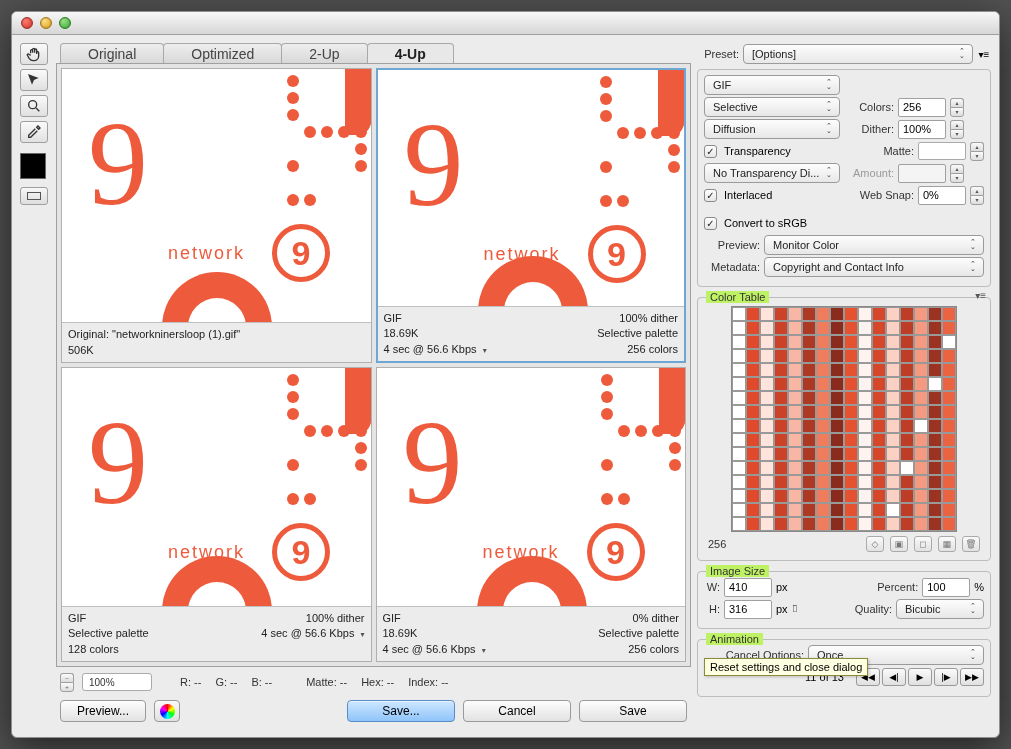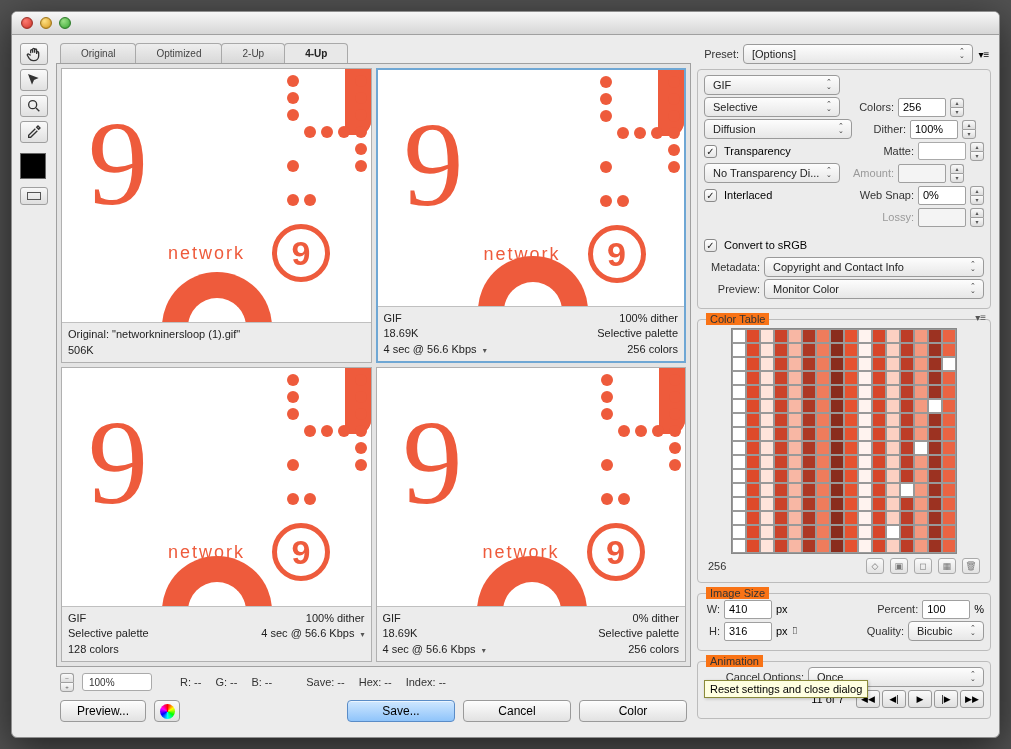--- a/index.html
+++ b/index.html
@@ -24,7 +24,7 @@
 
 .mainpane { flex:1; display:flex; flex-direction:column; }
 .tabs { display:flex; height:20px; padding-left:4px; }
-.tab { padding:3px 20px; background:linear-gradient(#eee,#d8d8d8); border:1px solid #a9a9a9; border-bottom:none; border-radius:4px 4px 0 0; margin-right:-1px; color:#444; font-size:10px; display:flex; align-items:center; }
+.tab { padding:3px 27px; background:linear-gradient(#eee,#d8d8d8); border:1px solid #a9a9a9; border-bottom:none; border-radius:4px 4px 0 0; margin-right:-1px; color:#444; font-size:14px; display:flex; align-items:center; }
 .tab.active { background:#e8e8e8; font-weight:bold; color:#222; }
 .previewgrid { flex:1; background:#e4e4e4; border:1px solid #a0a0a0; padding:4px; display:grid; grid-template-columns:1fr 1fr; grid-template-rows:1fr 1fr; gap:4px; }
 .pcell { border:1px solid #b0b0b0; background:#fff; display:flex; flex-direction:column; overflow:hidden; }

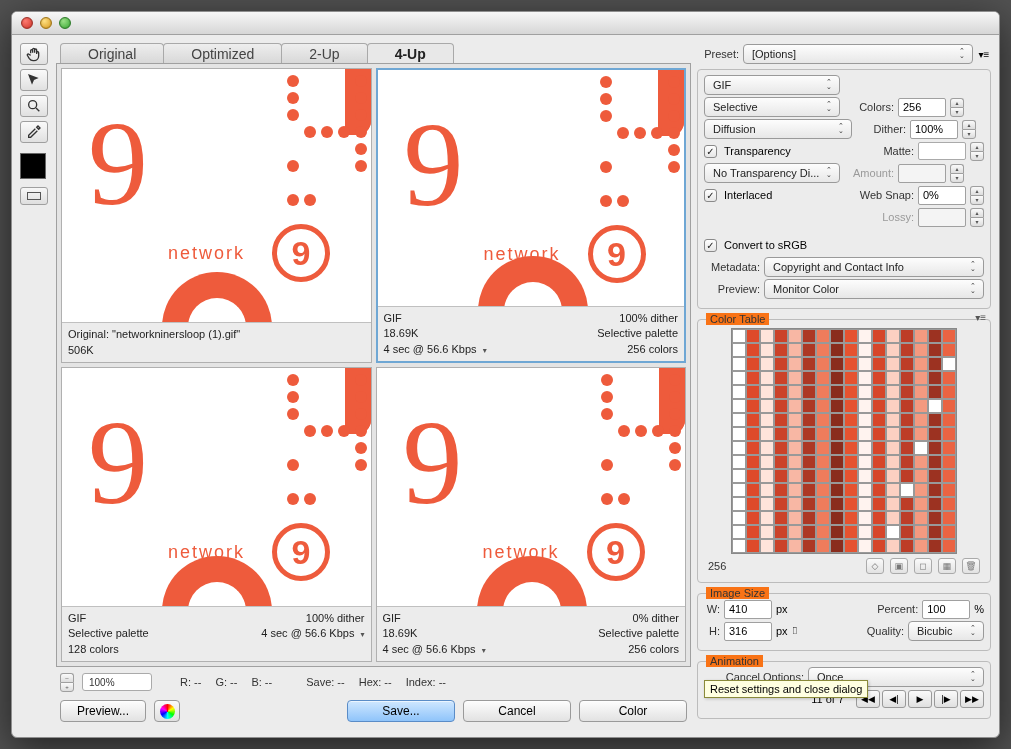--- a/index.html
+++ b/index.html
@@ -498,7 +498,7 @@
             </div>
         </div>
         <div class="prow">
-          <div class="sel carets" style="width:148px">Diffusion</div>
+          <div class="sel carets" style="width:136px">Diffusion</div>
           <span class="lbl" style="width:50px">Dither:</span>
           <div class="numfield">100%</div>
           <div class="stepper">

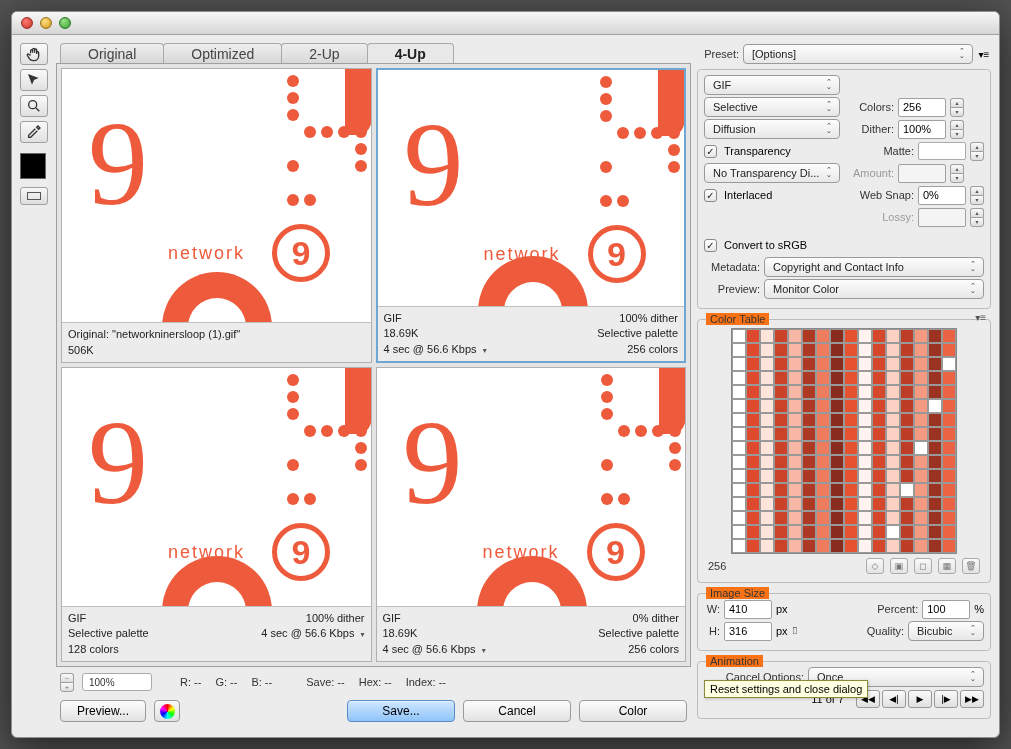--- a/index.html
+++ b/index.html
@@ -535,14 +535,6 @@
               <div>▾</div>
             </div>
         </div>
-        <div class="prow">
-          <span class="lbl dim" style="margin-left:auto;width:50px">Lossy:</span>
-          <div class="numfield dim"></div>
-          <div class="stepper">
-              <div>▴</div>
-              <div>▾</div>
-            </div>
-        </div>
         <div style="height:6px"></div>
         <div class="prow">
           <div class="chk">✓</div>

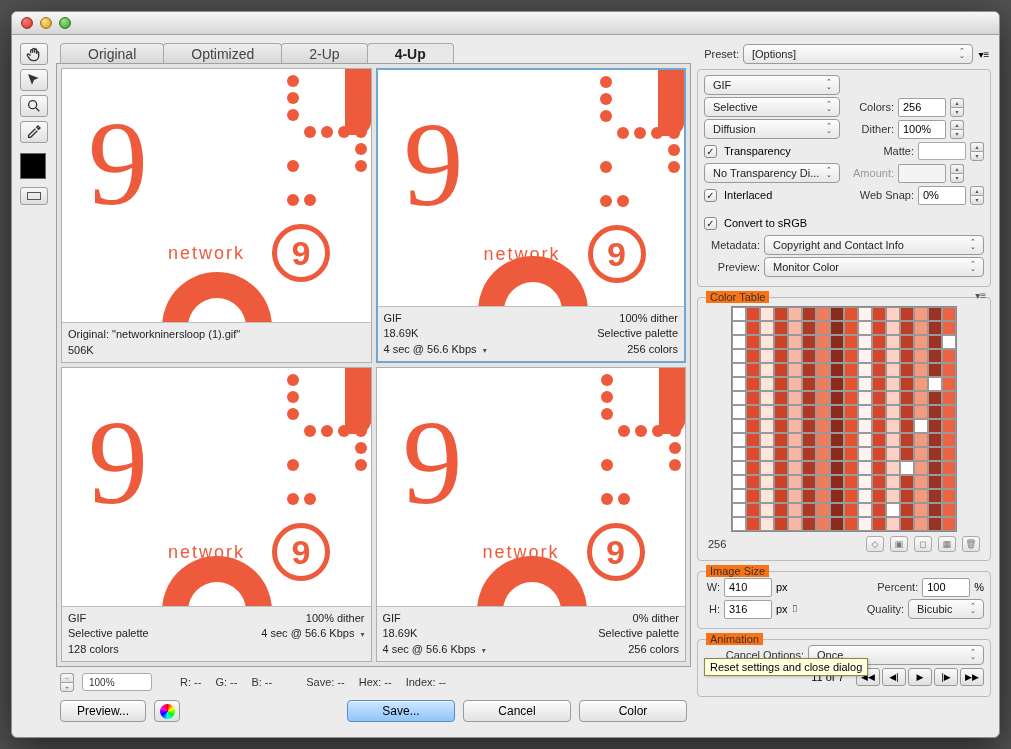--- a/index.html
+++ b/index.html
@@ -541,12 +541,12 @@
           <span>Convert to sRGB</span>
         </div>
         <div class="prow">
+          <span class="lbl" style="width:56px">Preview:</span>
+          <div class="sel carets" style="flex:1">Monitor Color</div>
+        </div>
+        <div class="prow">
           <span class="lbl" style="width:56px">Metadata:</span>
           <div class="sel carets" style="flex:1">Copyright and Contact Info</div>
-        </div>
-        <div class="prow">
-          <span class="lbl" style="width:56px">Preview:</span>
-          <div class="sel carets" style="flex:1">Monitor Color</div>
         </div>
       </div>
 

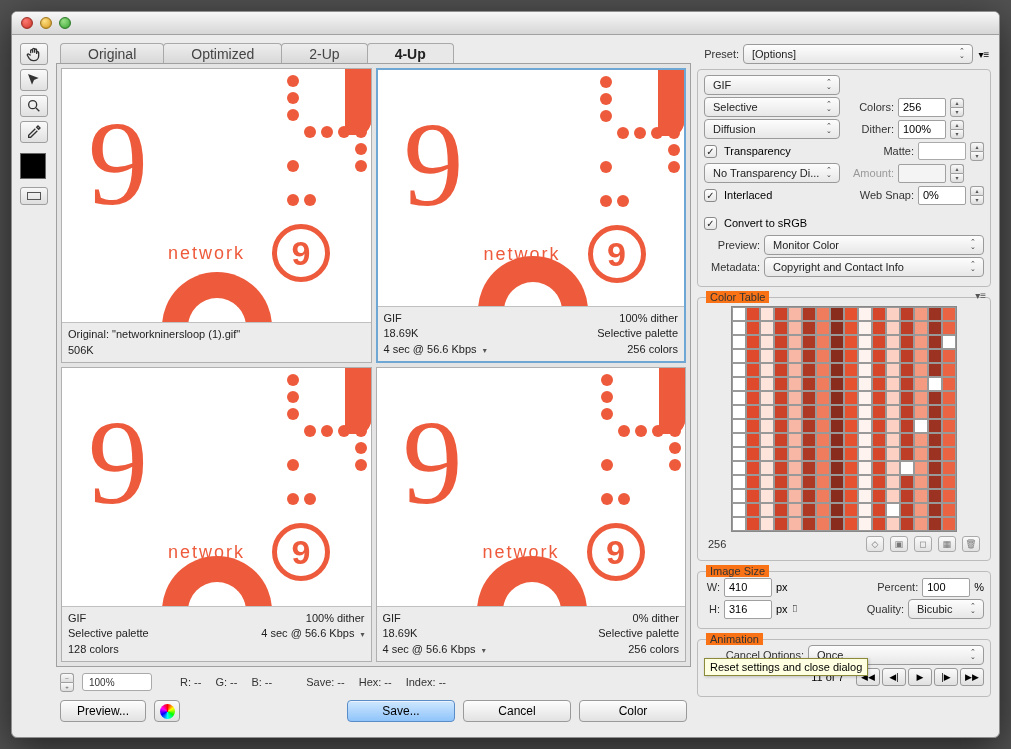--- a/index.html
+++ b/index.html
@@ -78,7 +78,7 @@
 .chk { width:13px; height:13px; border:1px solid #8a8a8a; border-radius:3px; background:linear-gradient(#fff,#e6e6e6); display:flex; align-items:center; justify-content:center; font-size:10px; color:#222; margin-right:3px; }
 .swatch-sm { width:48px; height:18px; border:1px solid #aaa; background:#fff; border-radius:2px; }
 .fieldset { border:1px solid #bcbcbc; border-radius:4px; padding:4px 6px 8px; position:relative; margin-top:8px; }
-.fieldset > .legend { position:absolute; top:-7px; left:8px; background:#f97316; padding:0 4px; font-size:11px; color:#333; }
+.fieldset > .legend { position:absolute; top:-7px; left:8px; background:#bef264; padding:0 4px; font-size:11px; color:#333; }
 .fieldset .flyout { position:absolute; top:-8px; right:4px; font-size:10px; color:#555; }
 
 .colortable { display:grid; grid-template-columns:repeat(16,14px); grid-auto-rows:14px; gap:0; border:1px solid #888; margin:4px auto 0; width:226px; }

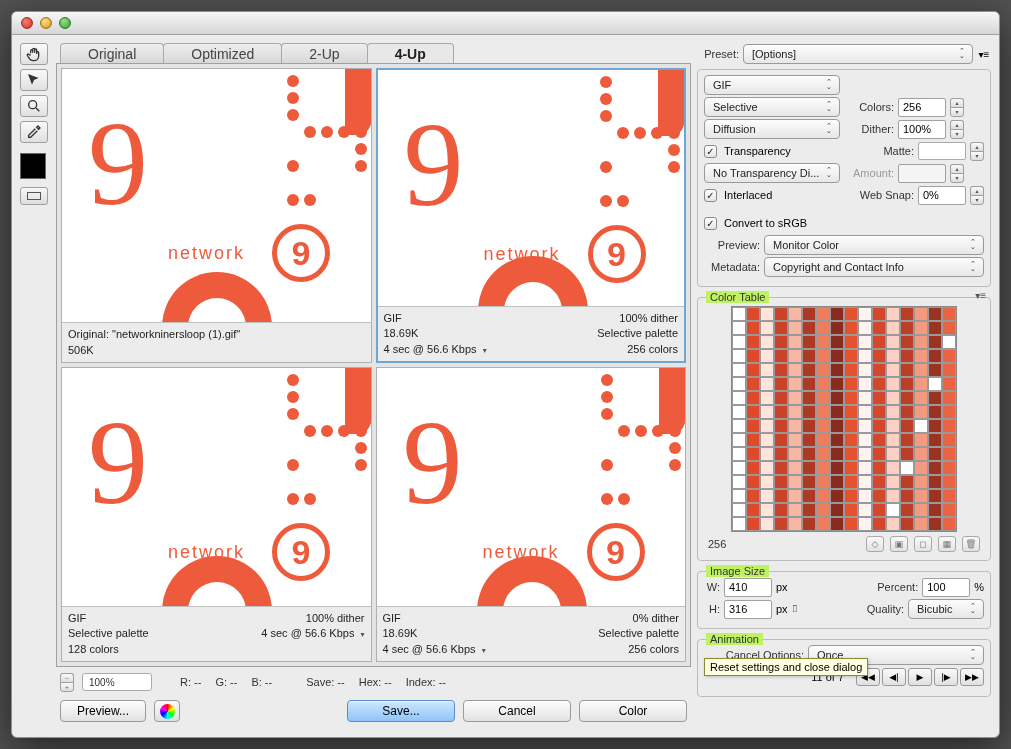--- a/index.html
+++ b/index.html
@@ -839,7 +839,7 @@
           <span>px</span>
           <span style="font-size:10px">⌷</span>
           <span style="margin-left:auto" class="lbl">Quality:</span>
-          <div class="sel carets" style="width:76px">Bicubic</div>
+          <div class="sel carets" style="width:88px">Bicubic</div>
         </div>
       </div>
 

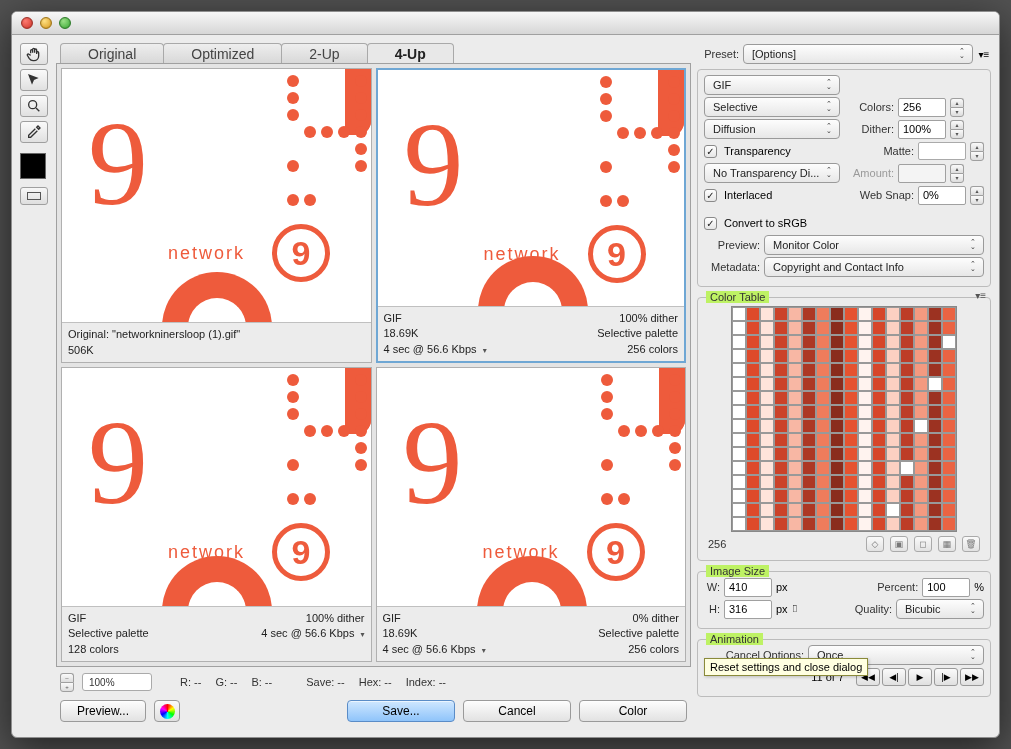--- a/index.html
+++ b/index.html
@@ -458,7 +458,7 @@
           <span>R: --</span>
           <span>G: --</span>
           <span>B: --</span>
-          <span style="margin-left:20px">Save: --</span>
+          <span style="margin-left:20px">Matte: --</span>
           <span>Hex: --</span>
           <span>Index: --</span>
         </div>

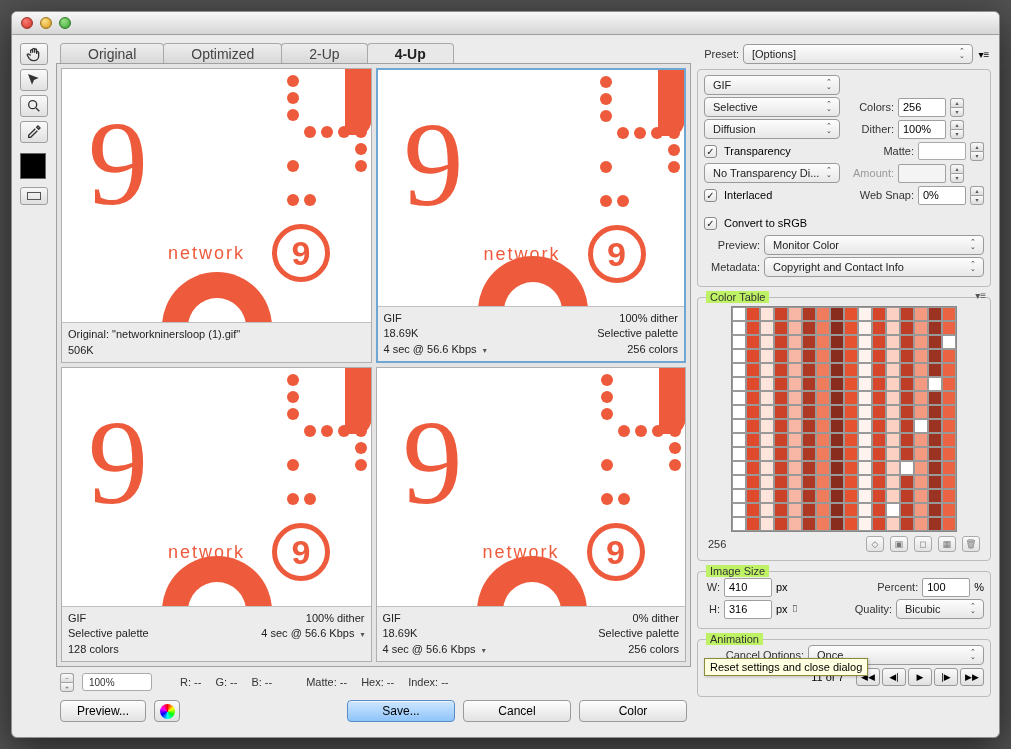--- a/index.html
+++ b/index.html
@@ -850,7 +850,7 @@
           <div class="sel carets" style="flex:1">Once</div>
         </div>
         <div class="prow" style="justify-content:flex-end">
-          <span style="margin-right:8px">11 of 7</span>
+          <span style="margin-right:8px">11 of 13</span>
           <div class="anim-controls">
             <div class="ab">◀◀</div>
             <div class="ab">◀|</div>

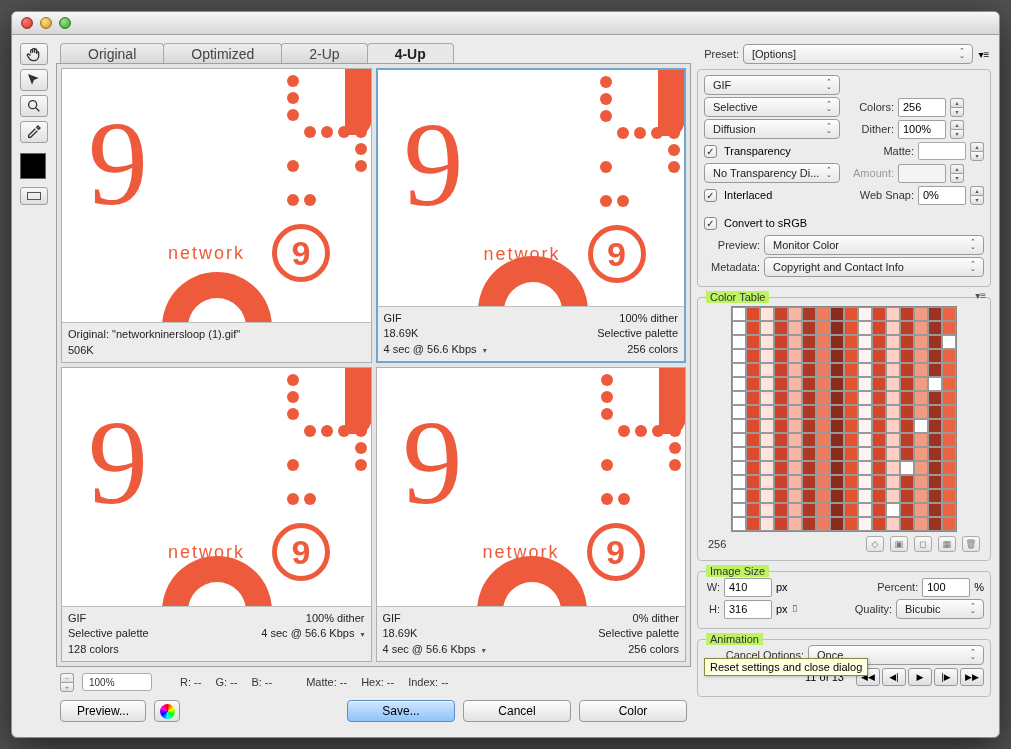--- a/index.html
+++ b/index.html
@@ -472,7 +472,7 @@
         <div style="flex:1"></div>
         <div class="pushbtn primary" style="width:108px;justify-content:center">Save...</div>
         <div class="pushbtn" style="width:108px;justify-content:center">Cancel</div>
-        <div class="pushbtn" style="width:108px;justify-content:center">Color</div>
+        <div class="pushbtn" style="width:108px;justify-content:center">Save</div>
       </div>
     </div>
 

